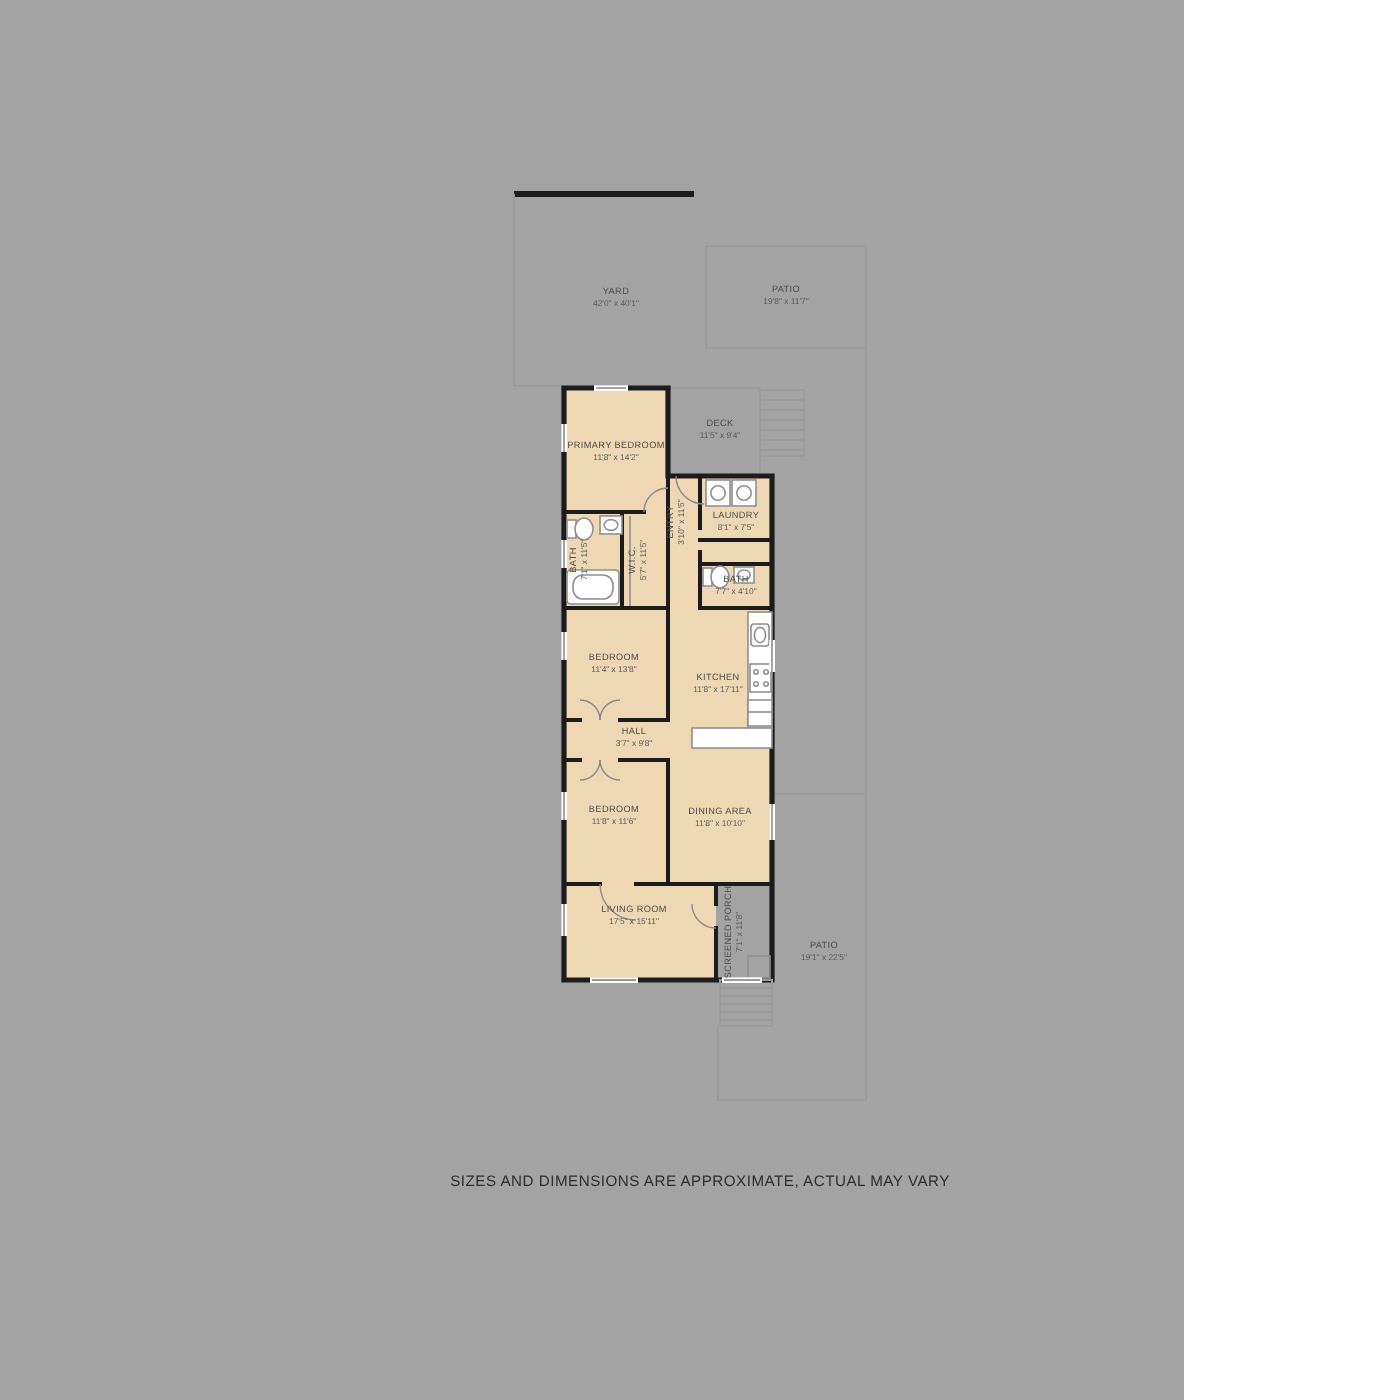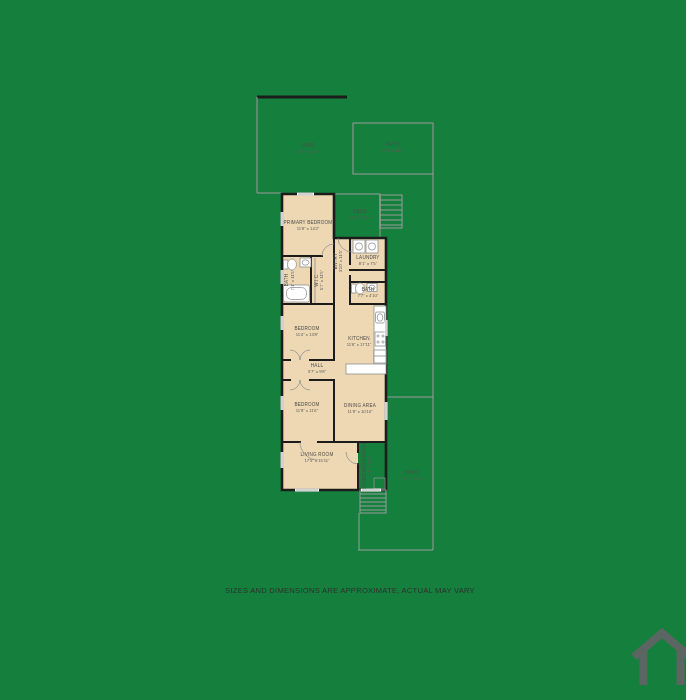--- a/index.html
+++ b/index.html
@@ -3,7 +3,7 @@
 <meta charset="utf-8">
 <style>
   html,body{margin:0;padding:0;background:#ffffff;}
-  .stage{position:relative;width:686px;height:700px;background:#15803d;overflow:hidden;
+  .stage{position:relative;width:592px;height:700px;background:#a3a3a3;overflow:hidden;
          font-family:"Liberation Sans",sans-serif;}
   svg{display:block;}
   .fillroom{fill:#edd8b3;stroke:none;}

